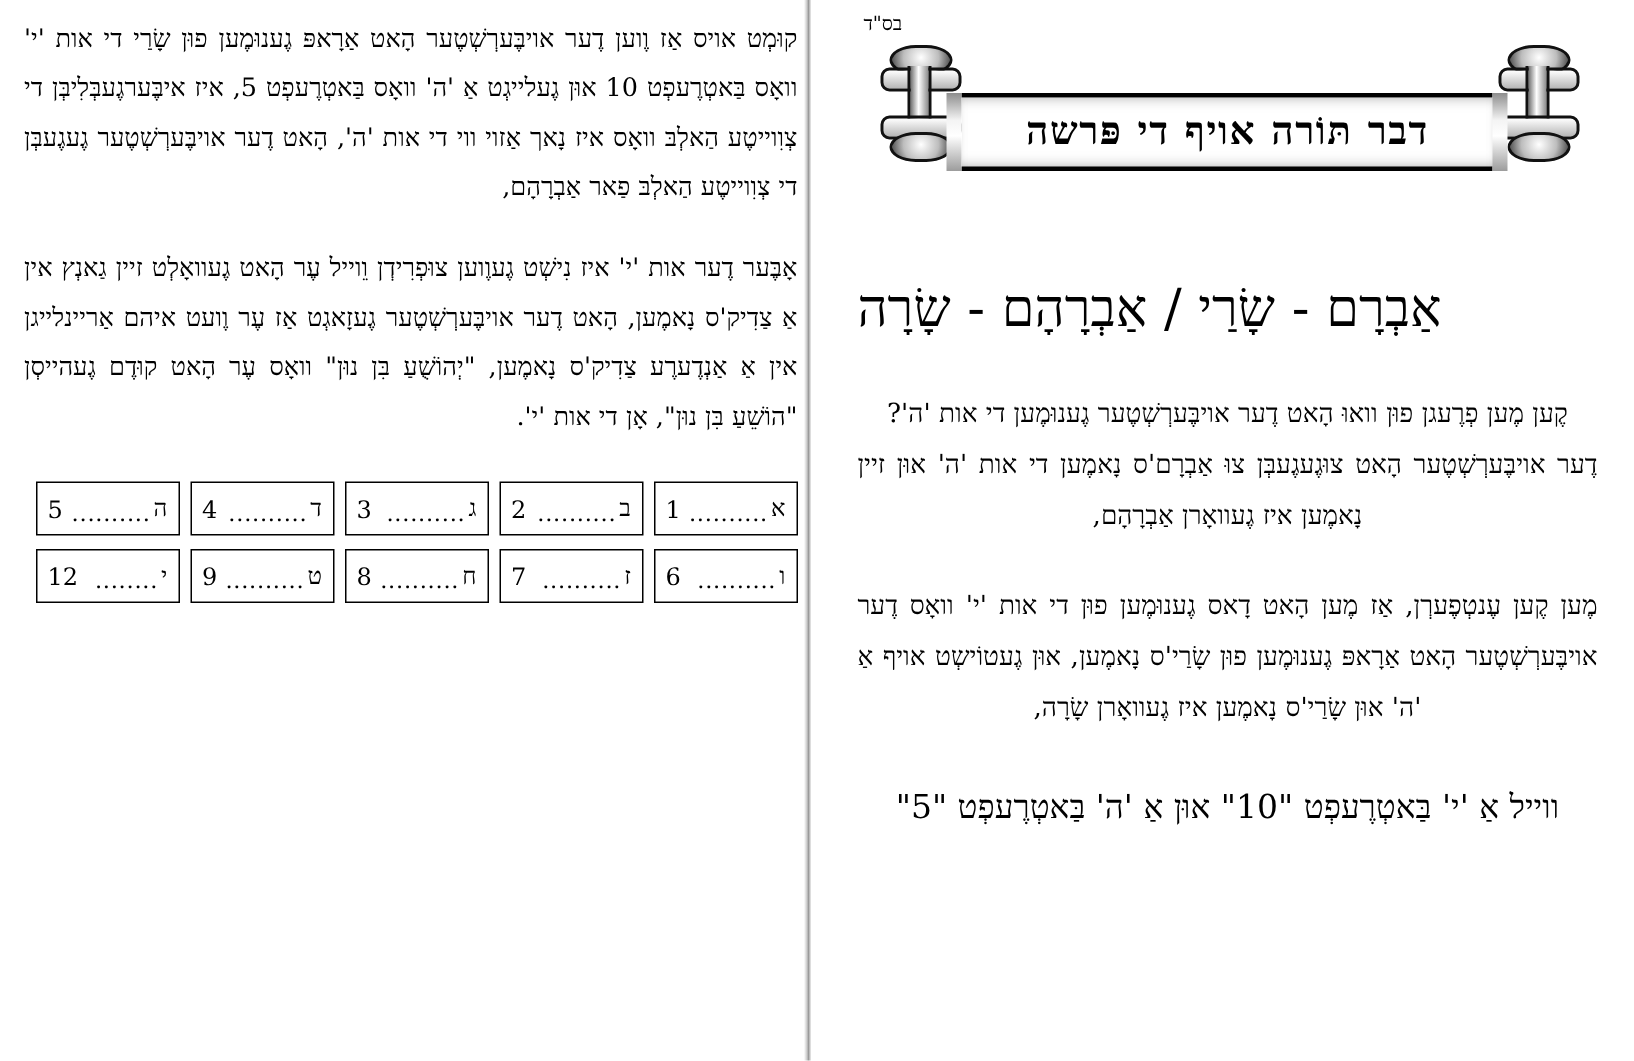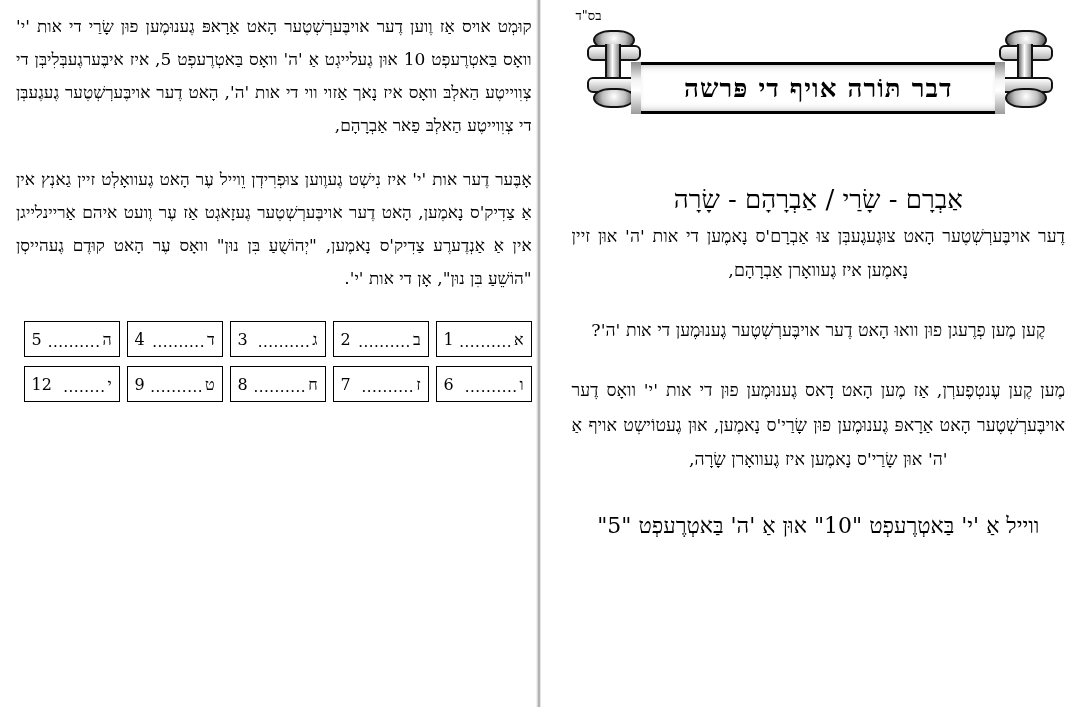--- a/index.html
+++ b/index.html
@@ -136,8 +136,8 @@
 
   
   .headline {
-    text-align: center;
-    font-size: 26px;
+    text-align: left;
+    font-size: 35px;
     font-weight: normal;
     margin: 72px 0 0 0;
     line-height: 1.5;

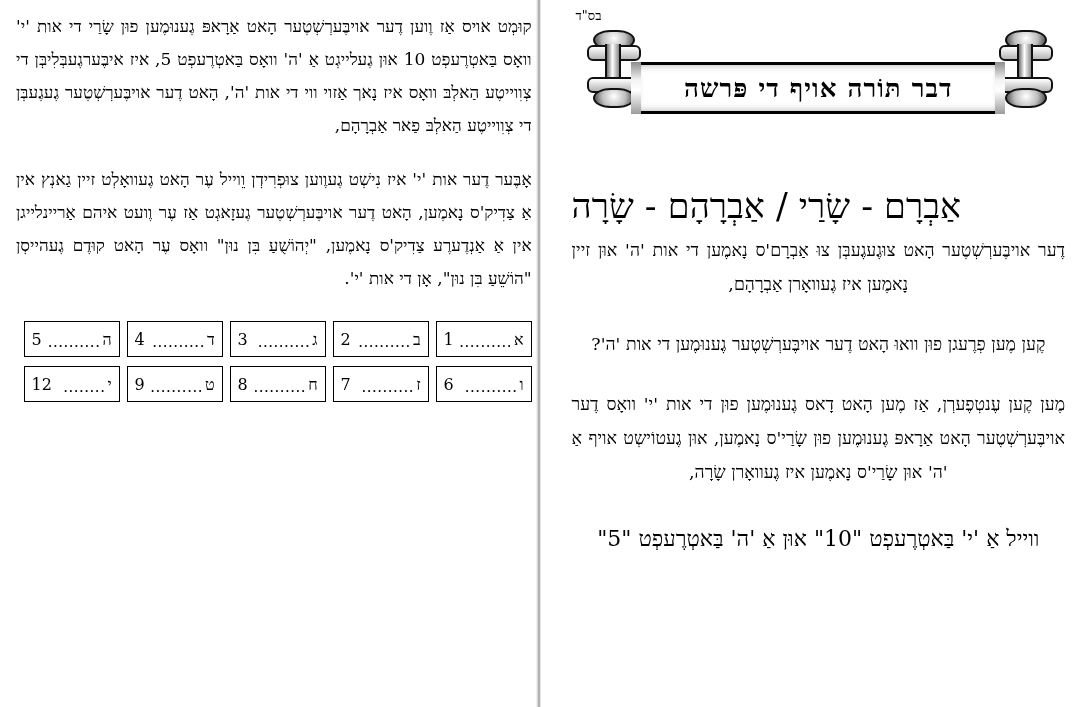--- a/index.html
+++ b/index.html
@@ -238,8 +238,8 @@
 
     <div class="headline">אַבְרָם - שָׂרַי  /  אַבְרָהָם - שָׂרָה</div>
 
+    <p class="para">קֶען מֶען פְרֶעגן פוּן וואוּ הָאט דֶער אויבֶּערְשְׁטֶער גֶענוּמֶען די אות 'ה'?</p>
     <p class="para first">דֶער אויבֶּערְשְׁטֶער הָאט צוּגֶעגֶעבְּן צוּ אַבְרָם'ס נָאמֶען די אות 'ה' אוּן זיין נָאמֶען איז גֶעוואָרן אַבְרָהָם,</p>
-    <p class="para">קֶען מֶען פְרֶעגן פוּן וואוּ הָאט דֶער אויבֶּערְשְׁטֶער גֶענוּמֶען די אות 'ה'?</p>
     <p class="para">מֶען קֶען עֶנטְפֶערְן, אַז מֶען הָאט דָאס גֶענוּמֶען פוּן די אות 'י' וואָס דֶער אויבֶּערְשְׁטֶער הָאט אַרָאפּ גֶענוּמֶען פוּן שָׂרַי'ס נָאמֶען, אוּן גֶעטוֹישְט אויף אַ 'ה' אוּן שָׂרַי'ס נָאמֶען איז גֶעוואָרן שָׂרָה,</p>
     <p class="para emph">ווייל אַ 'י' בַּאטְרֶעפְט "10"  אוּן אַ 'ה' בַּאטְרֶעפְט "5"</p>
 

